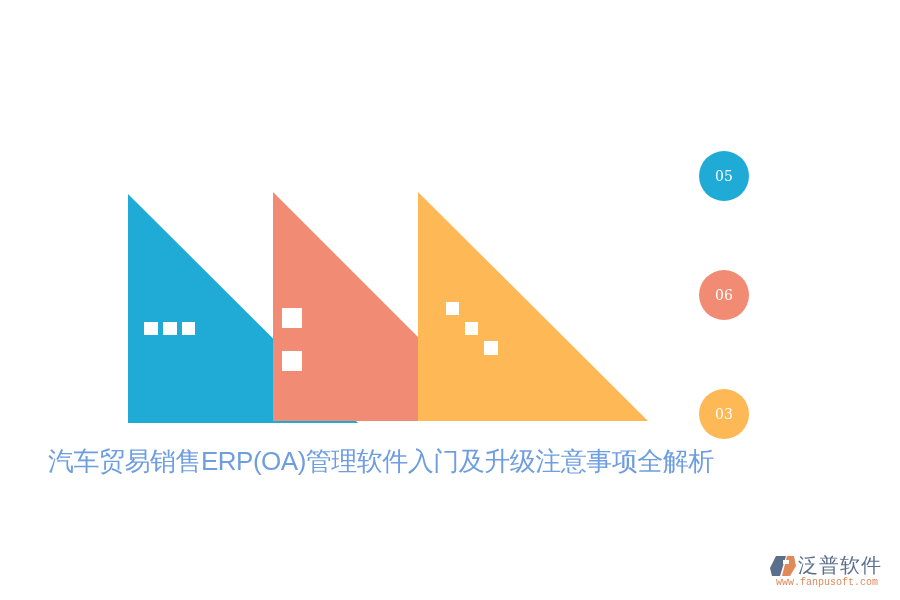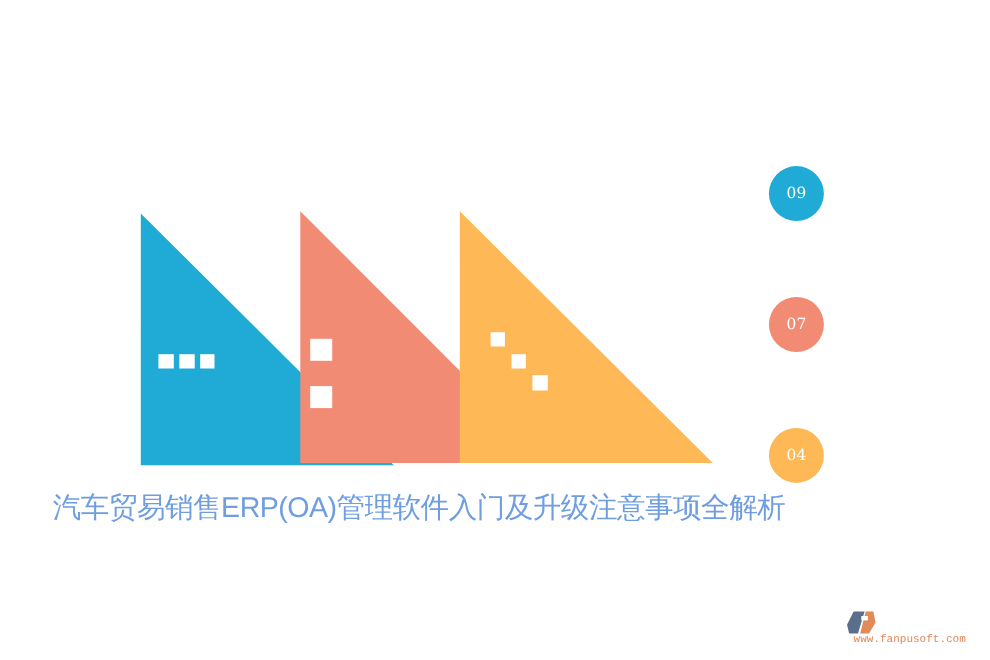--- a/index.html
+++ b/index.html
@@ -50,7 +50,7 @@
 </svg>
 
 <div class="circle" style="left:699px; top:151px; background:#1fabd5;">
-  <span>09</span>
+  <span>05</span>
 </div>
 <div class="circle" style="left:699px; top:270px; background:#f28b73;">
   <span>07</span>

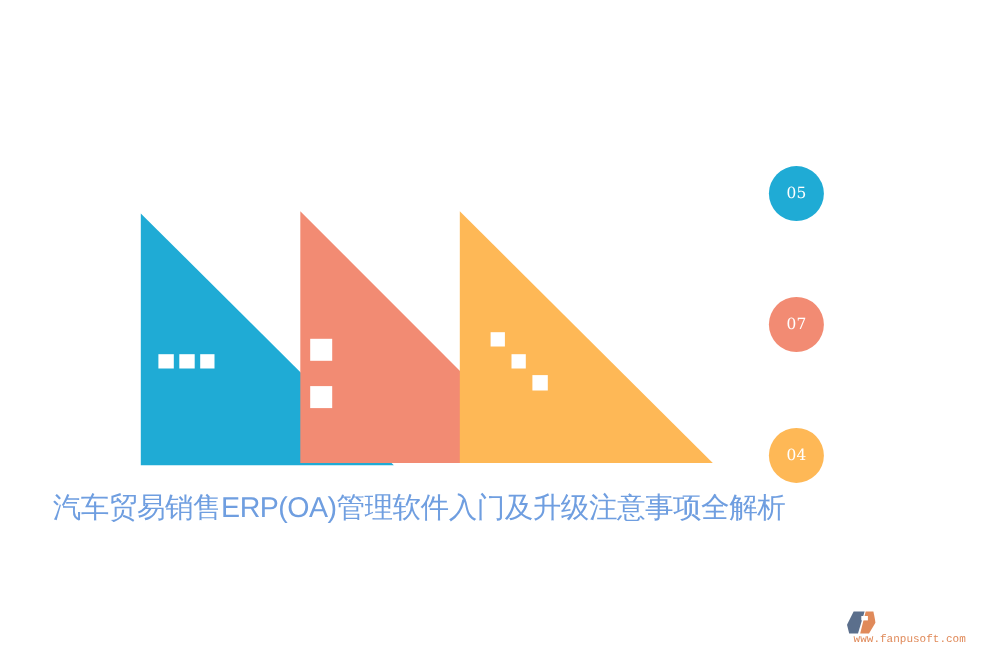--- a/index.html
+++ b/index.html
@@ -53,7 +53,7 @@
   <span>05</span>
 </div>
 <div class="circle" style="left:699px; top:270px; background:#f28b73;">
-  <span>07</span>
+  <span>06</span>
 </div>
 <div class="circle" style="left:699px; top:389px; background:#feb856;">
   <span>04</span>

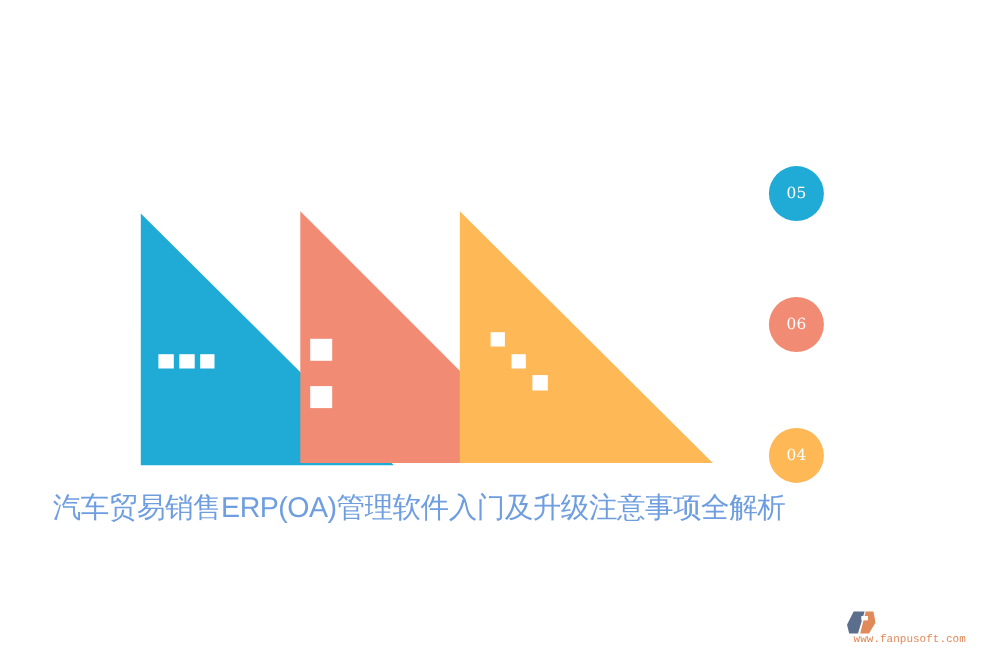--- a/index.html
+++ b/index.html
@@ -56,7 +56,7 @@
   <span>06</span>
 </div>
 <div class="circle" style="left:699px; top:389px; background:#feb856;">
-  <span>04</span>
+  <span>03</span>
 </div>
 
 <div class="title">汽车贸易销售ERP(OA)管理软件入门及升级注意事项全解析</div>

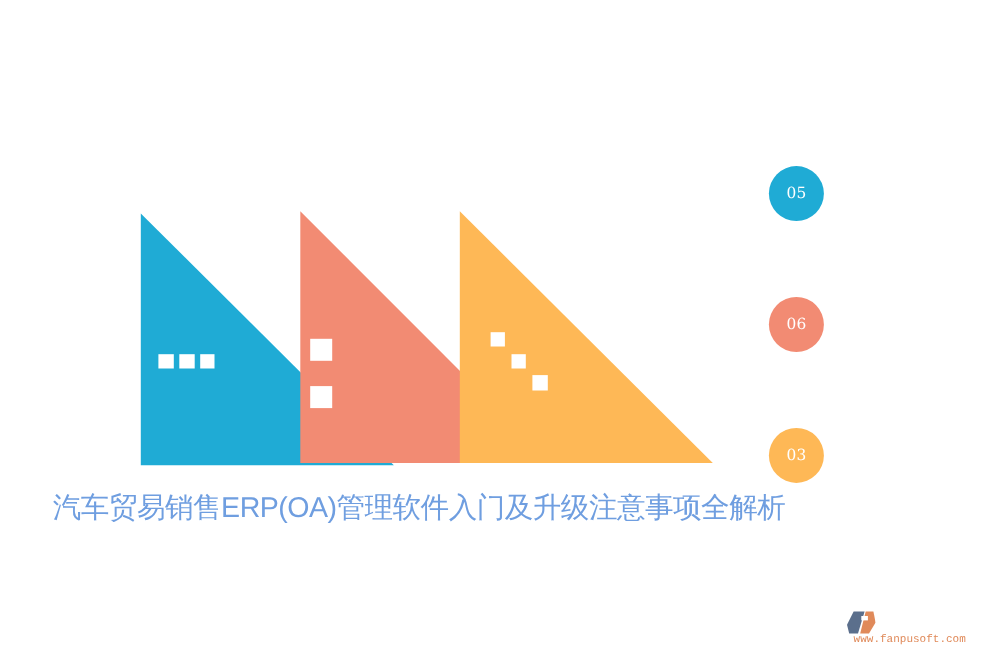--- a/index.html
+++ b/index.html
@@ -67,6 +67,7 @@
     <polygon points="17,2 24,2 26,12 20,22 12,22" fill="#e08a5a"></polygon>
     <rect x="13" y="6" width="6" height="4" fill="#ffffff"></rect>
   </svg>
+  <div class="logo-text">泛普软件</div>
   <div class="logo-url">www.fanpusoft.com</div>
 </div>
 

